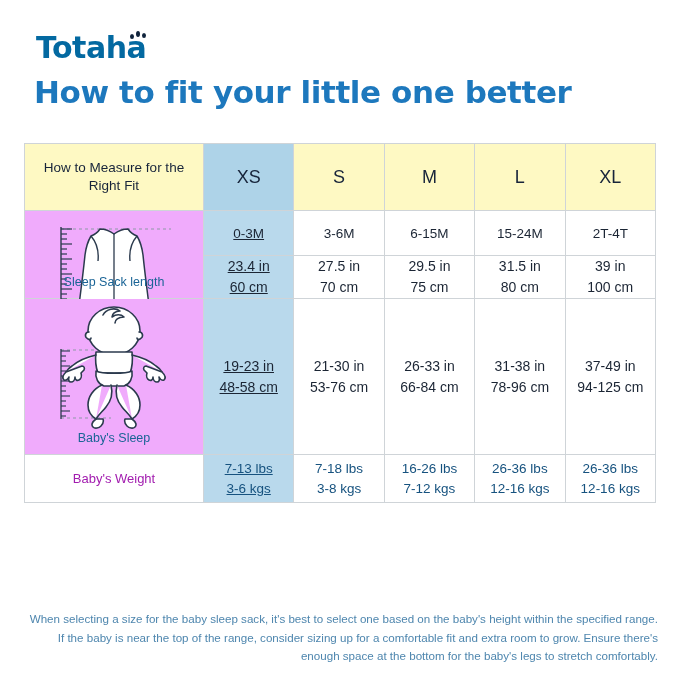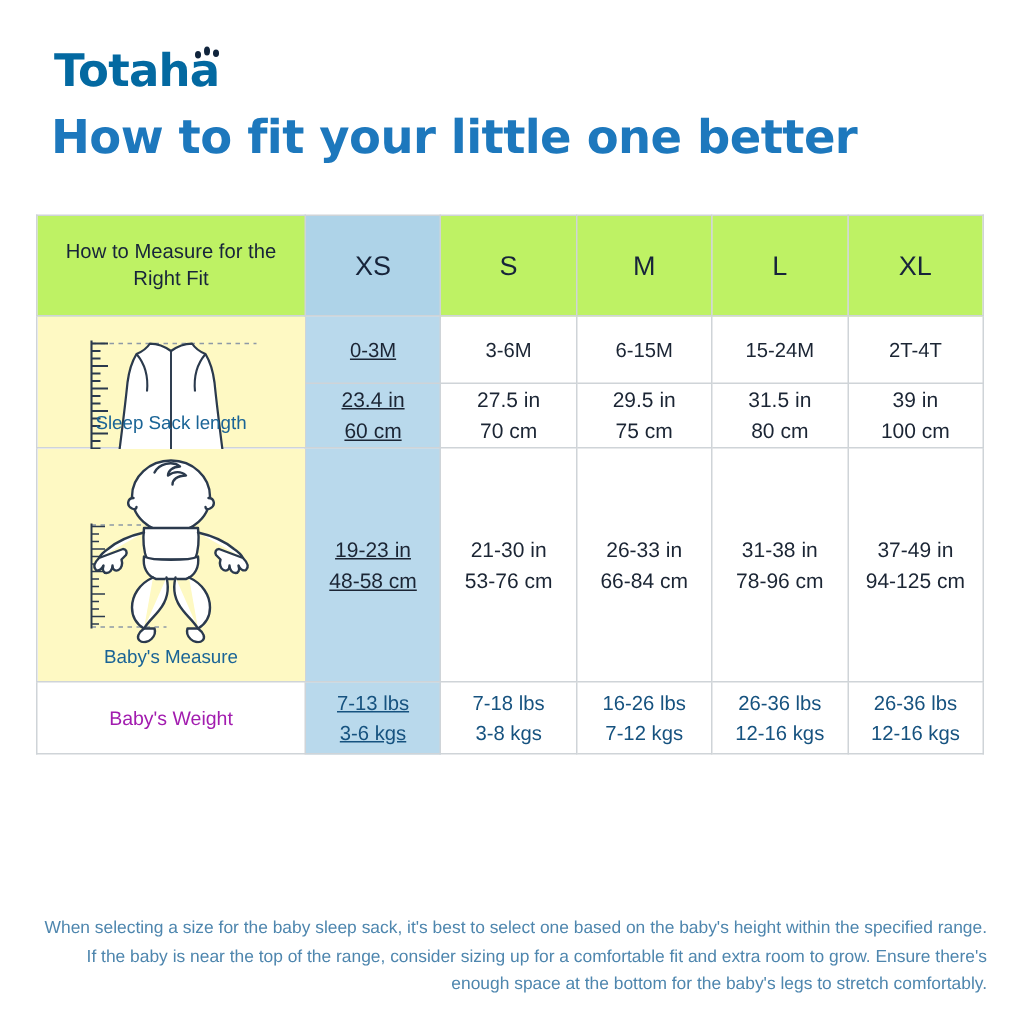--- a/index.html
+++ b/index.html
@@ -81,7 +81,7 @@
   
   tr.head-row td {
     height: 66px;
-    background: #bef264;
+    background: #fef9c3;
     color: #17243a;
   }
   td.head-label {

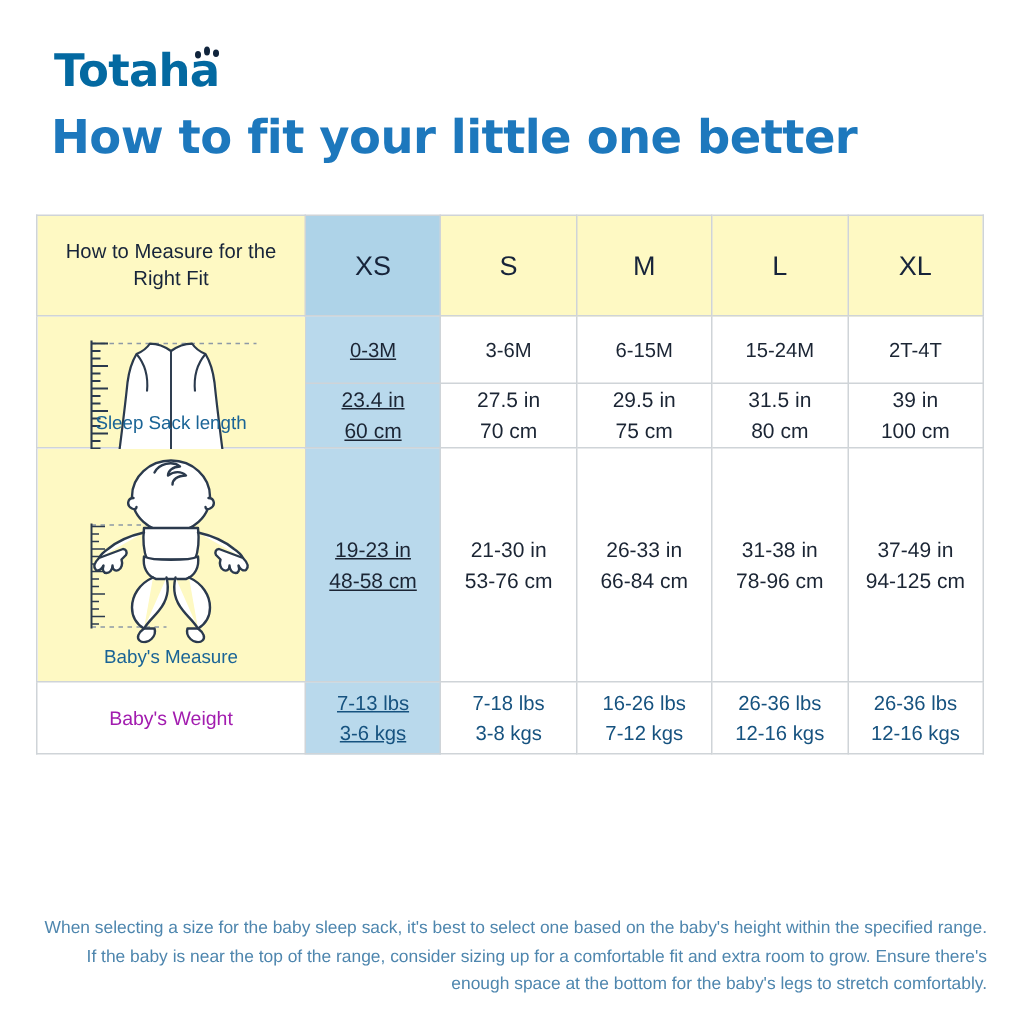--- a/index.html
+++ b/index.html
@@ -103,7 +103,7 @@
   td.illus {
     height: 160px;
     position: relative;
-    background: #fef9c3;
+    background: #f0abfc;
   }
   td.illus-small { height: 155px; }
   .illus-label {

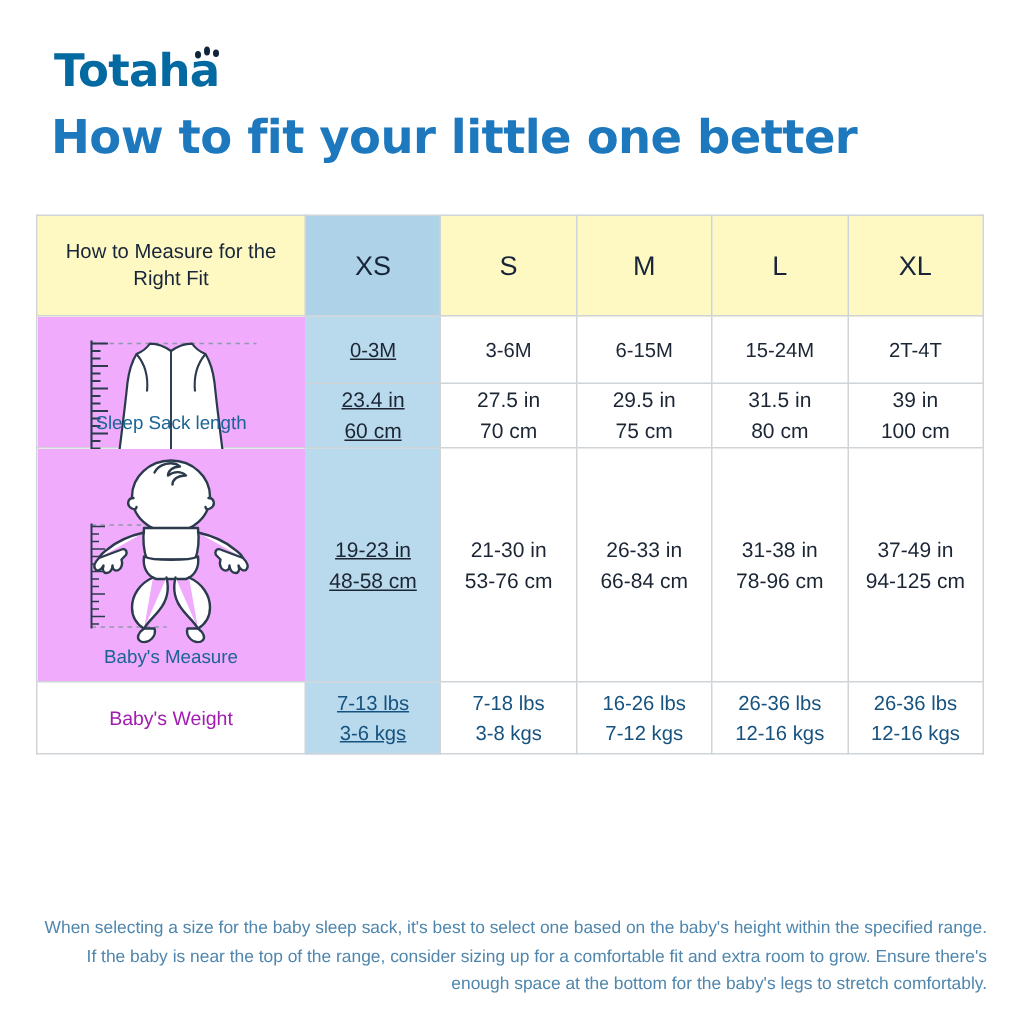--- a/index.html
+++ b/index.html
@@ -316,7 +316,7 @@
             </g>
           </svg>
         </div>
-        <div class="illus-label">Baby's Measure</div>
+        <div class="illus-label">Baby's Sleep</div>
       </td>
       <td class="value-cell hl">19-23 in<br>48-58 cm</td>
       <td class="value-cell">21-30 in<br>53-76 cm</td>

